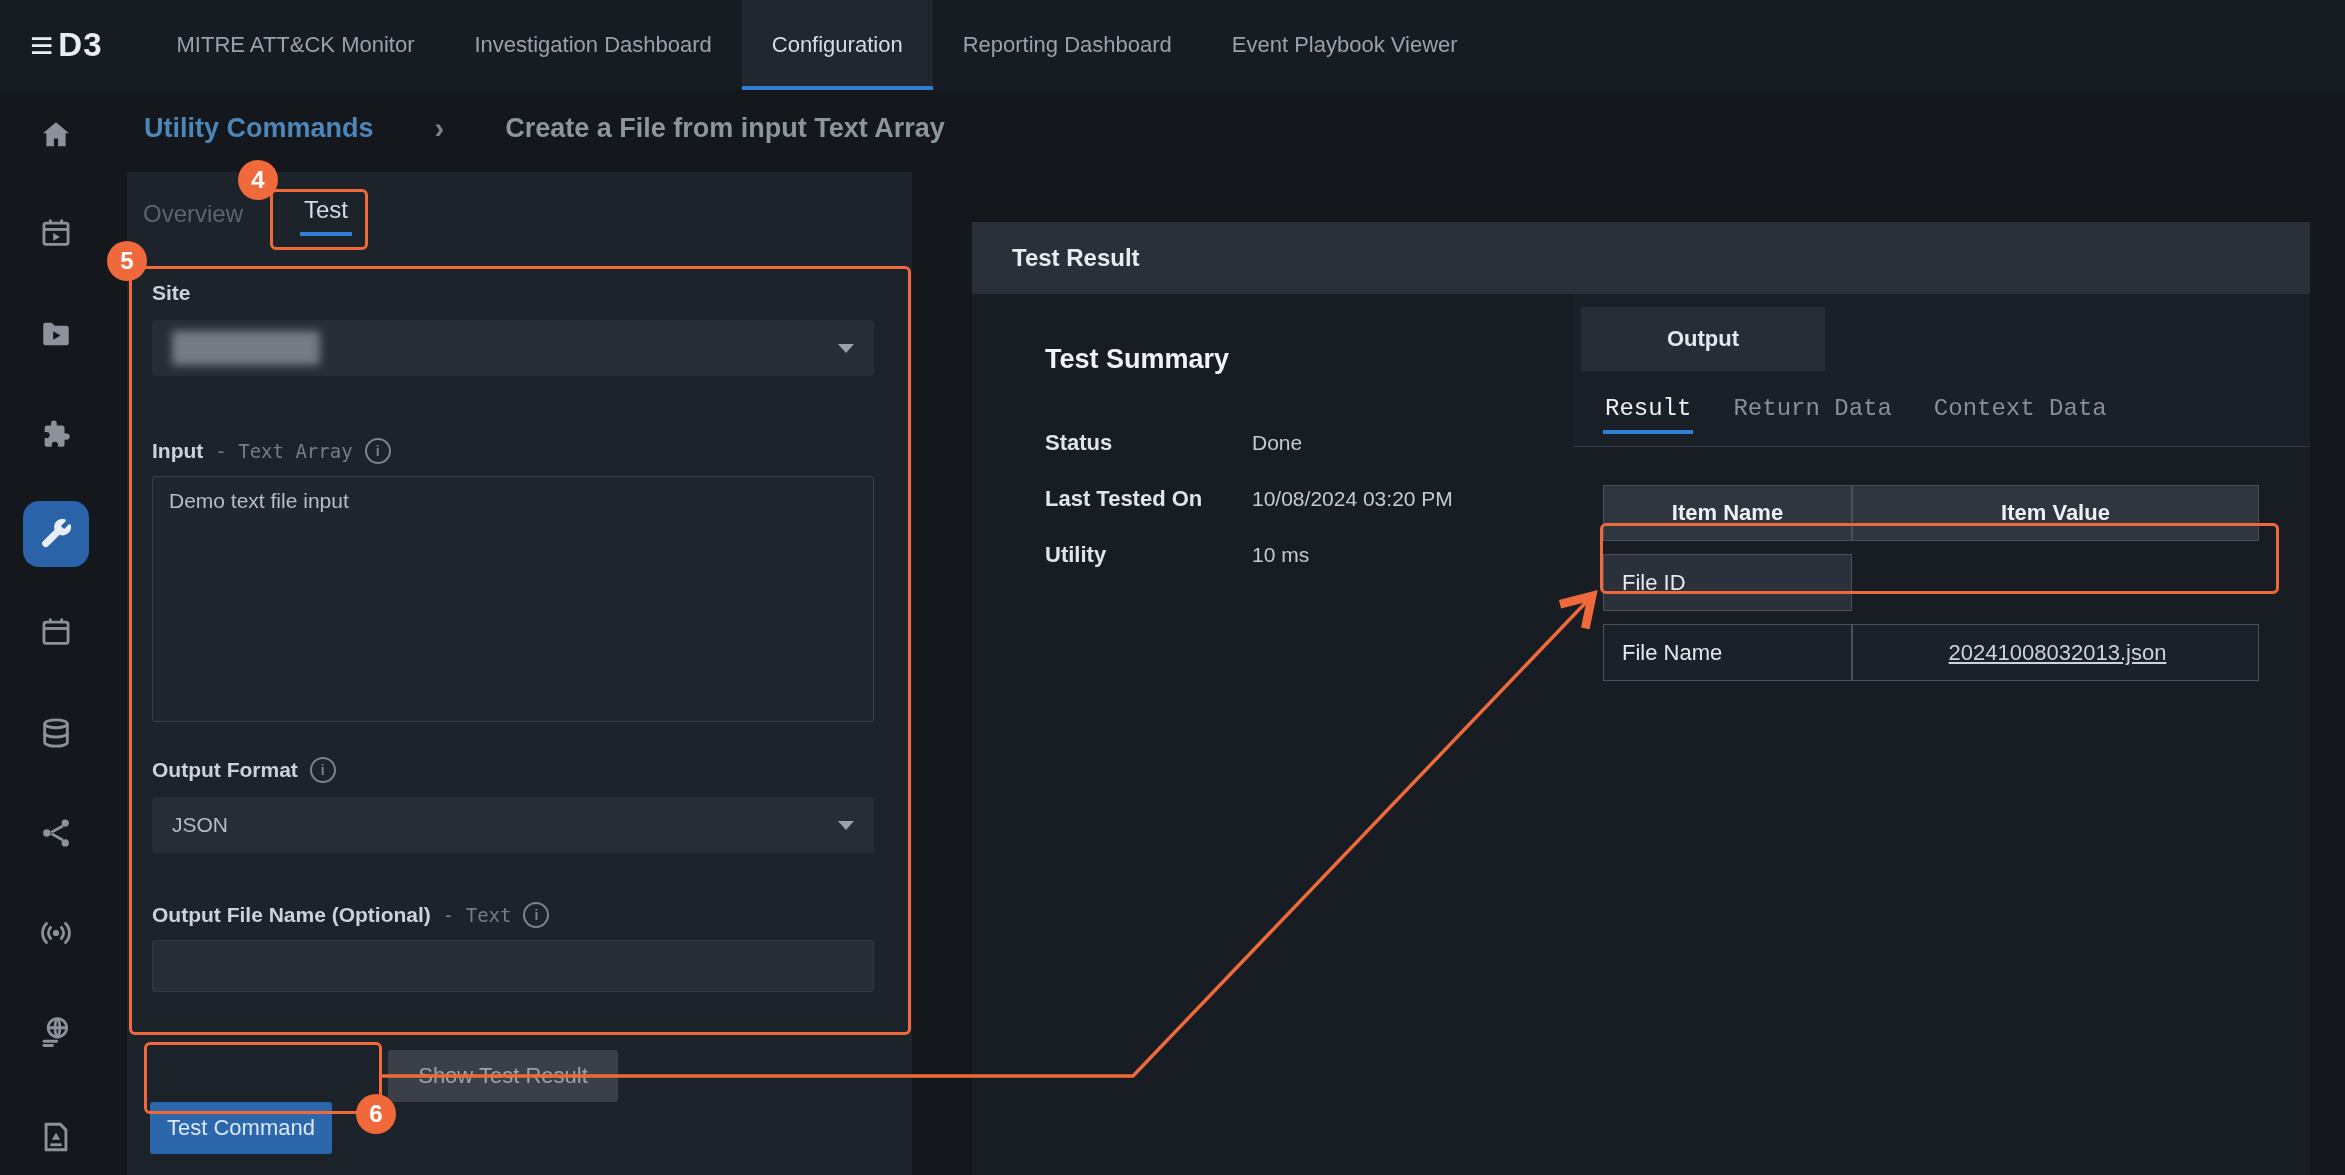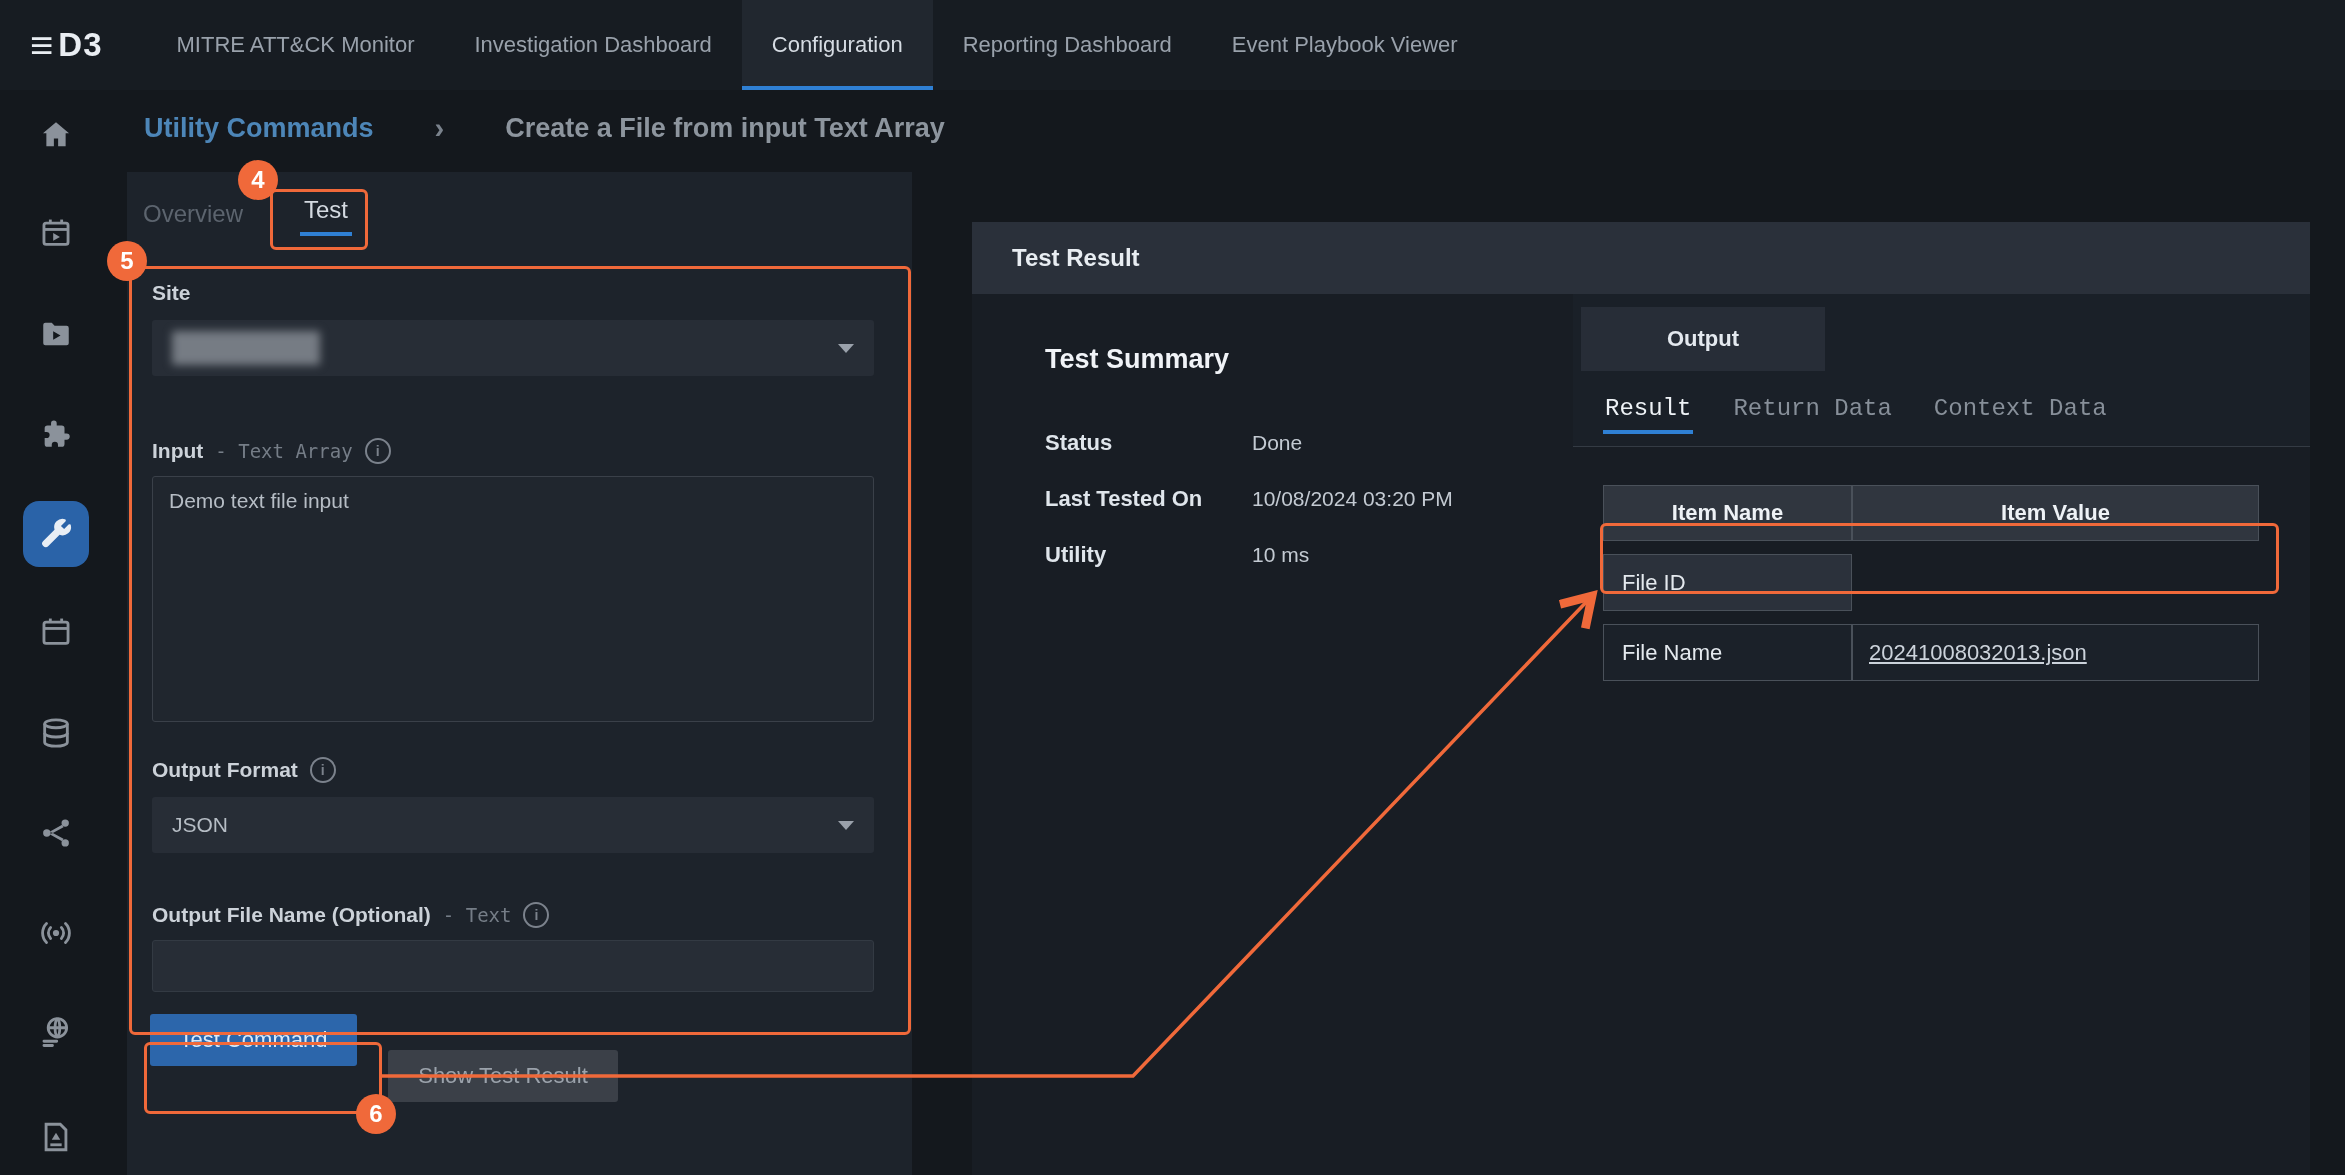--- a/index.html
+++ b/index.html
@@ -69,7 +69,7 @@
   .t-val{width:407px;height:57px;padding-left:18px;font-size:22px;color:#e4e9ee;}
   .row-hl .t-name,.row-hl .t-val{background:#2b313b;}
   .row-n .t-name,.row-n .t-val{background:#1b2129;}
-  .t-val.center{padding-left:16px;}
+  .t-val.center{justify-content:center;padding-left:4px;}
   .file-link{color:#ccd3db;text-decoration:underline;cursor:pointer;}
 
   

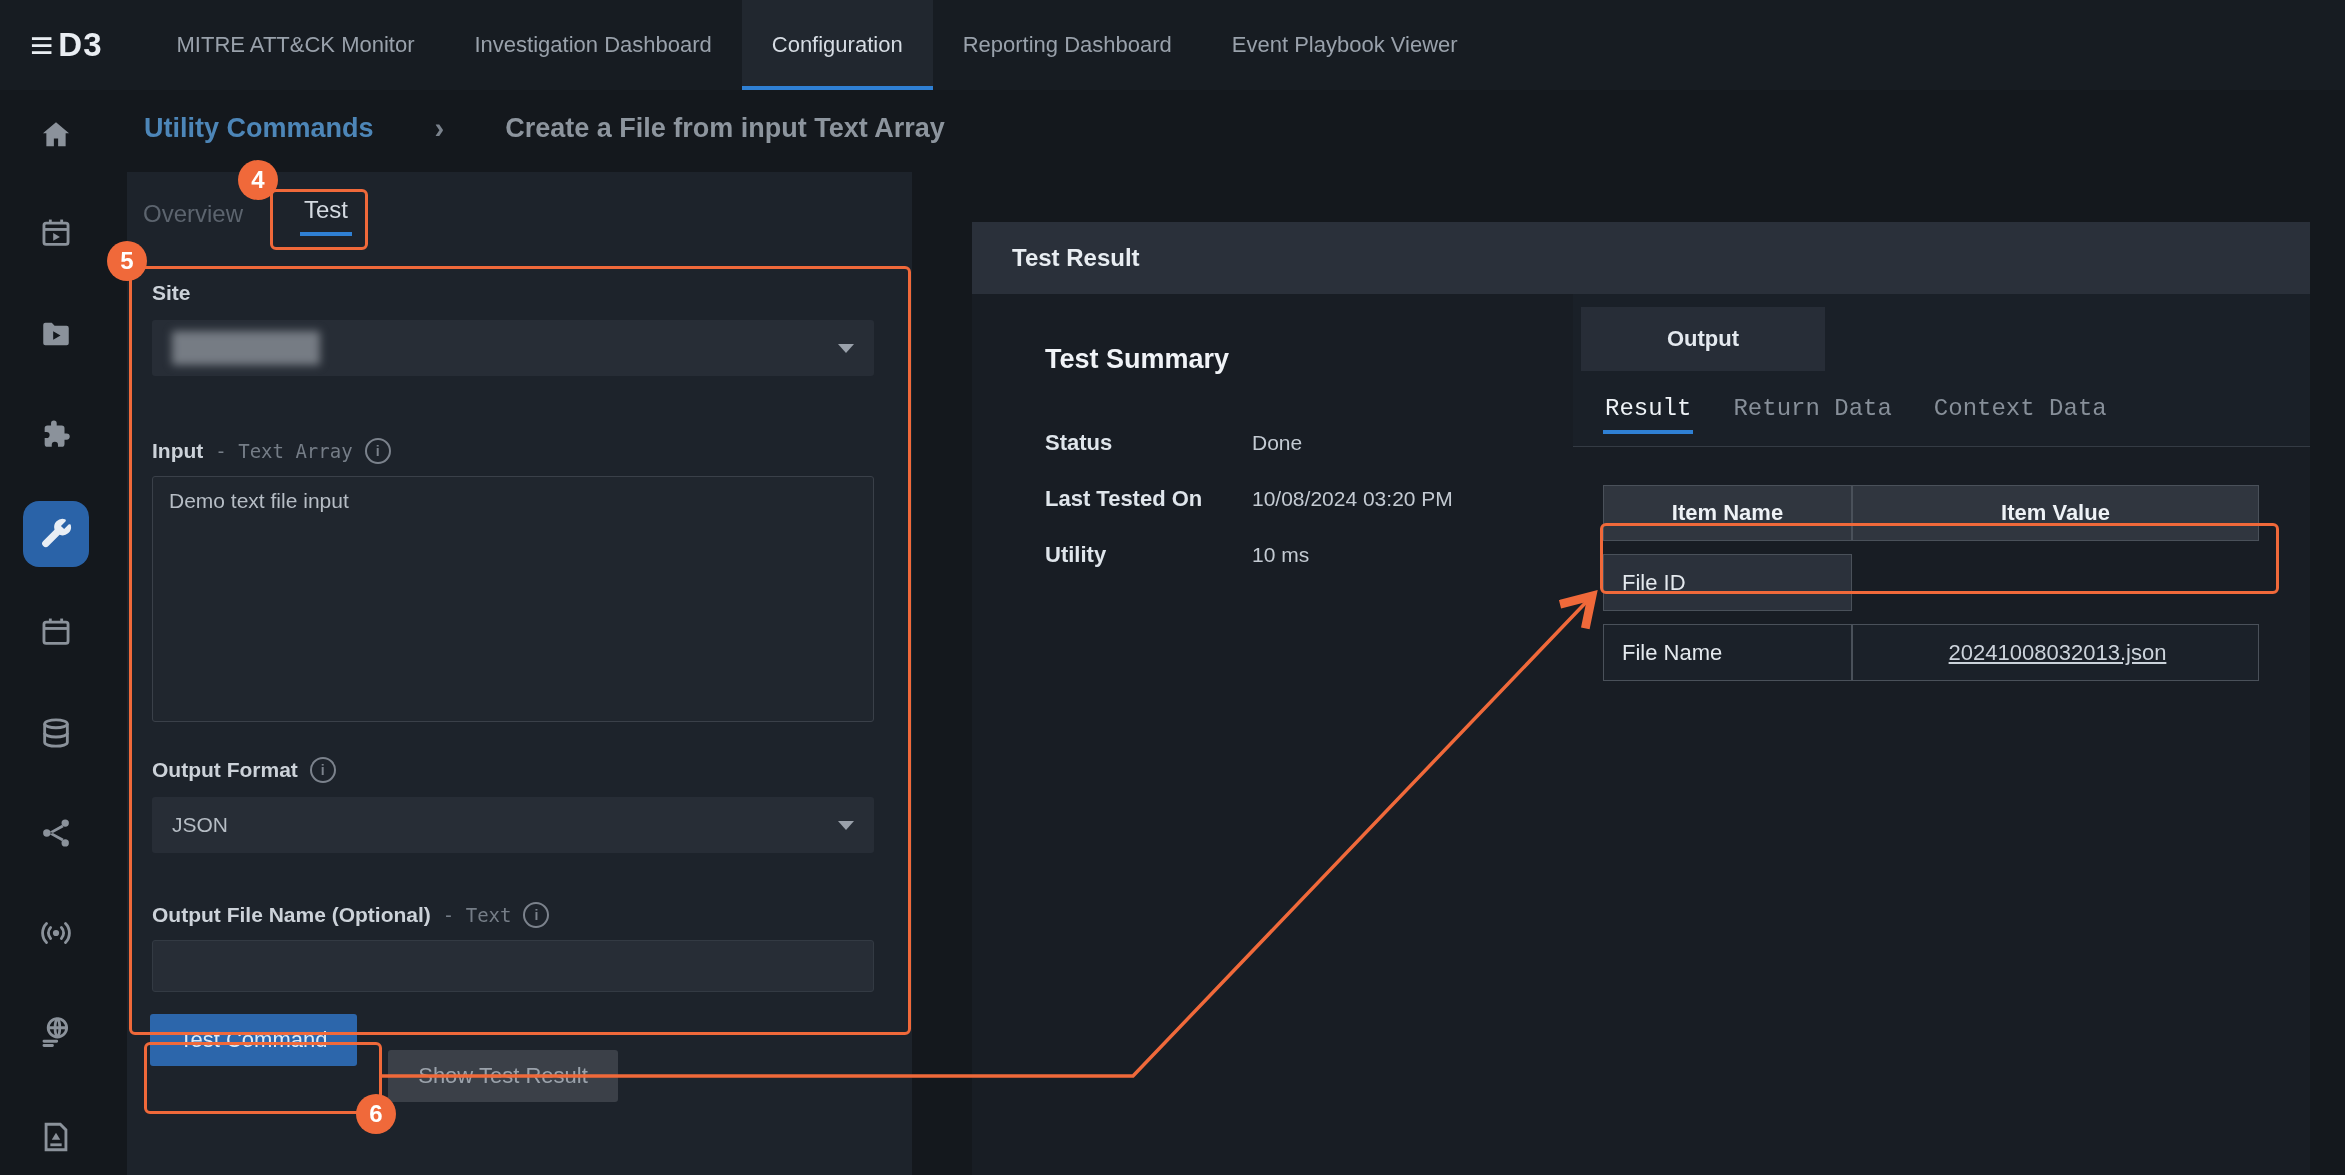--- a/index.html
+++ b/index.html
@@ -211,7 +211,7 @@
   </div>
   <input class="txtinput" style="left: 152px; top: 940px; width: 722px; height: 52px;">
 
-  <button class="btn btn-blue" style="left:150px;top:1014px;width:207px;height:52px">Test Command</button>
+  <button class="btn btn-blue" style="left:150px;top:1102px;width:182px;height:52px">Test Command</button>
   <button class="btn btn-gray" style="left:388px;top:1050px;width:230px;height:52px">Show Test Result</button>
 
   <section class="result-panel"></section>

